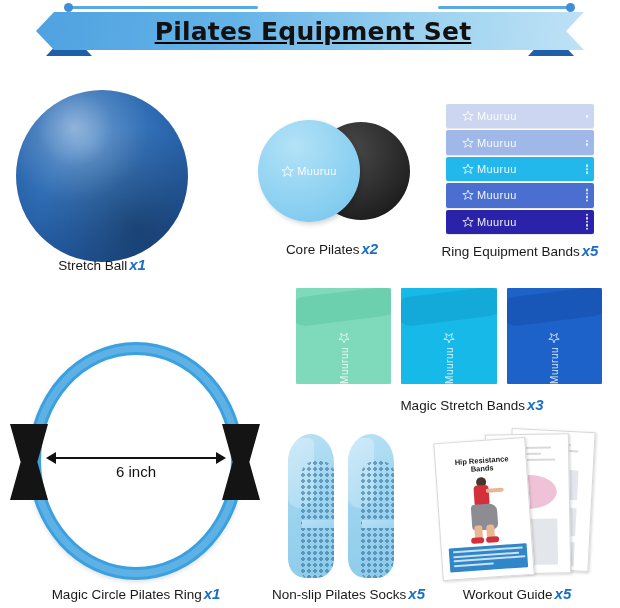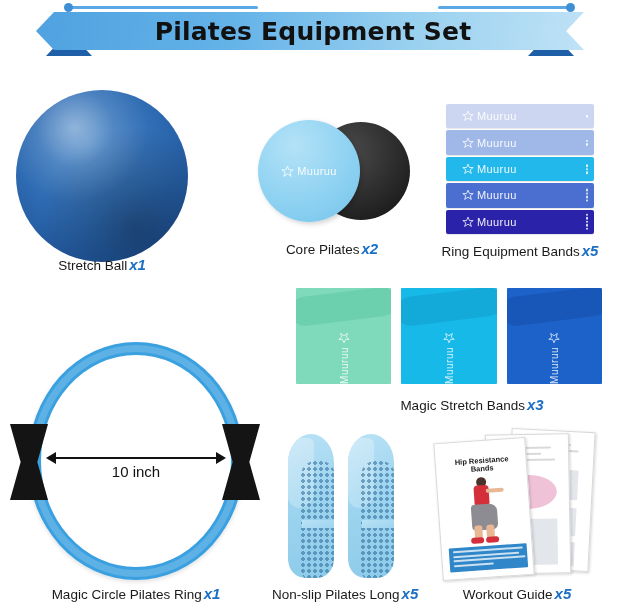--- a/index.html
+++ b/index.html
@@ -62,6 +62,7 @@
     display: flex;
     align-items: center;
     justify-content: center;
+    text-decoration: underline;
   }
   .banner-title {
     font-size: 25px;

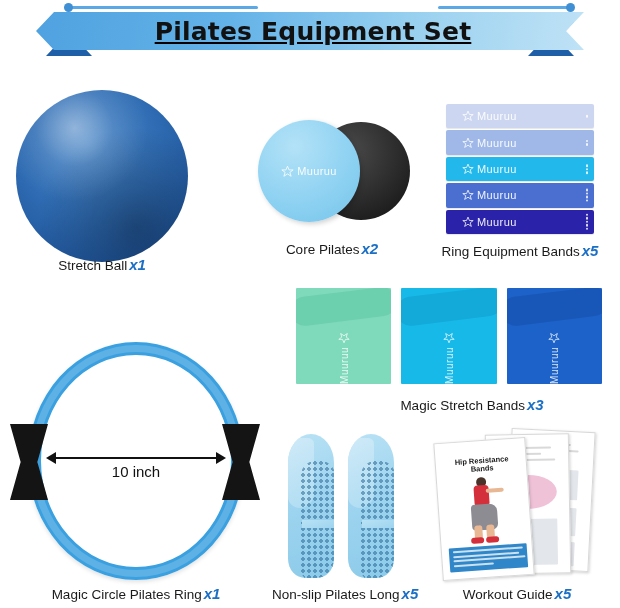--- a/index.html
+++ b/index.html
@@ -661,7 +661,7 @@
     <div class="arw l"></div>
     <div class="line"></div>
     <div class="arw r"></div>
-    <div class="txt">10 inch</div>
+    <div class="txt">6 inch</div>
   </div>
 </div>
 <div class="caption" style="left:10px; top:585px; width:252px;">

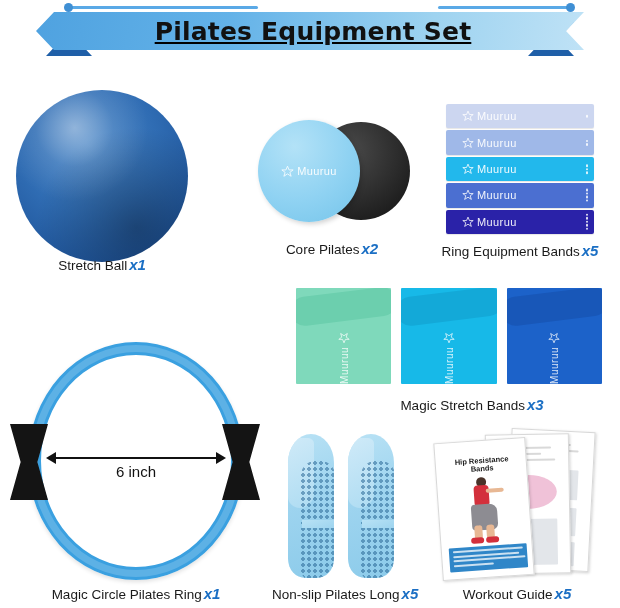--- a/index.html
+++ b/index.html
@@ -685,7 +685,7 @@
   </div>
 </div>
 <div class="caption" style="left:272px; top:585px; width:146px;">
-  <span>Non-slip Pilates Long</span><span class="qty">x5</span>
+  <span>Non-slip Pilates Socks</span><span class="qty">x5</span>
 </div>
 
 <div class="guide">

